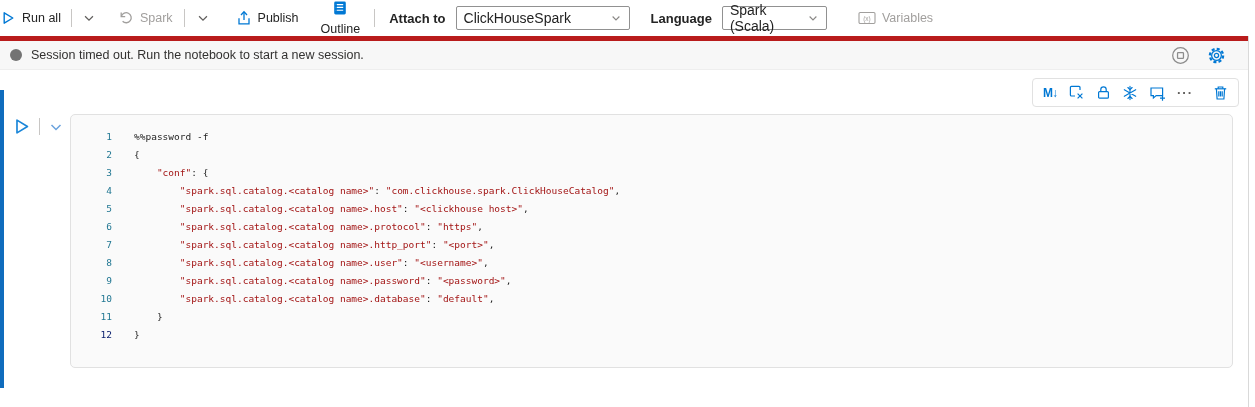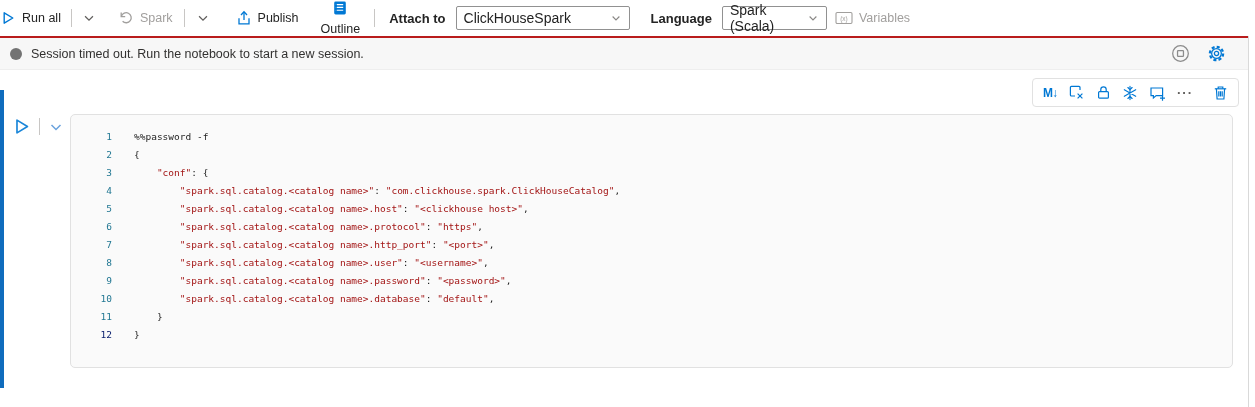--- a/index.html
+++ b/index.html
@@ -150,7 +150,7 @@
       </span>
     </div>
 
-    <div class="tb-btn disabled" style="margin-left:8px;">
+    <div class="tb-btn disabled" style="margin-left:31px;">
       <span class="icon">
         <svg width="18" height="14" viewBox="0 0 18 14" fill="none" stroke="#a19f9d">
           <rect x="1" y="1.5" width="16" height="11" rx="1.2" stroke-width="1.1"></rect>

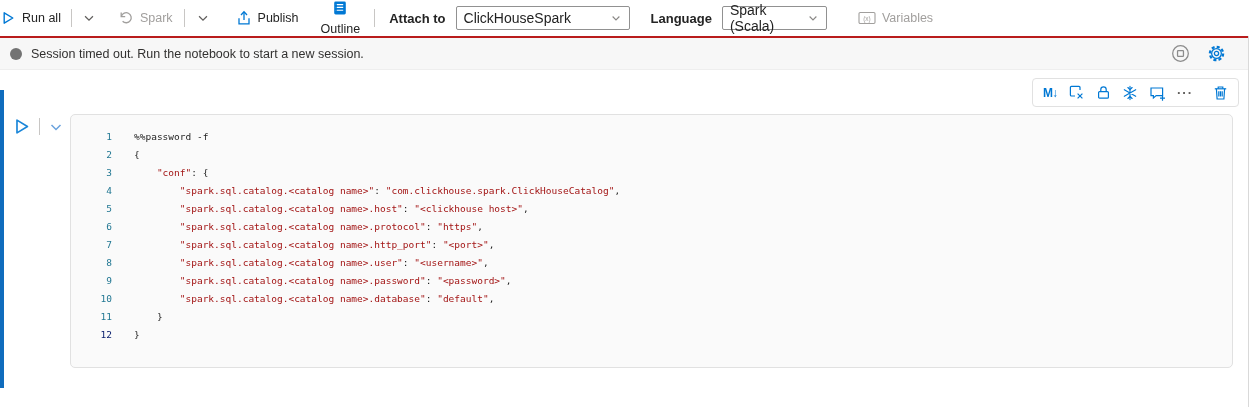--- a/index.html
+++ b/index.html
@@ -23,7 +23,7 @@
 
   
   .session-bar { position:absolute; left:0; top:36px; width:1248px; height:34px;
-    background:var(--session-bg,#f7f7f7); border-top:2px solid #b91c1c; border-bottom:1px solid #eee;
+    background:var(--session-bg,#f7f7f7); border-top:5px solid #b91c1c; border-bottom:1px solid #eee;
     display:flex; align-items:center; padding:0 22px 0 10px; }
   .session-dot { width:12px; height:12px; border-radius:50%; background:#737373; margin-right:9px; flex:none; }
   .session-text { font-size:12.5px; color:#323130; }

